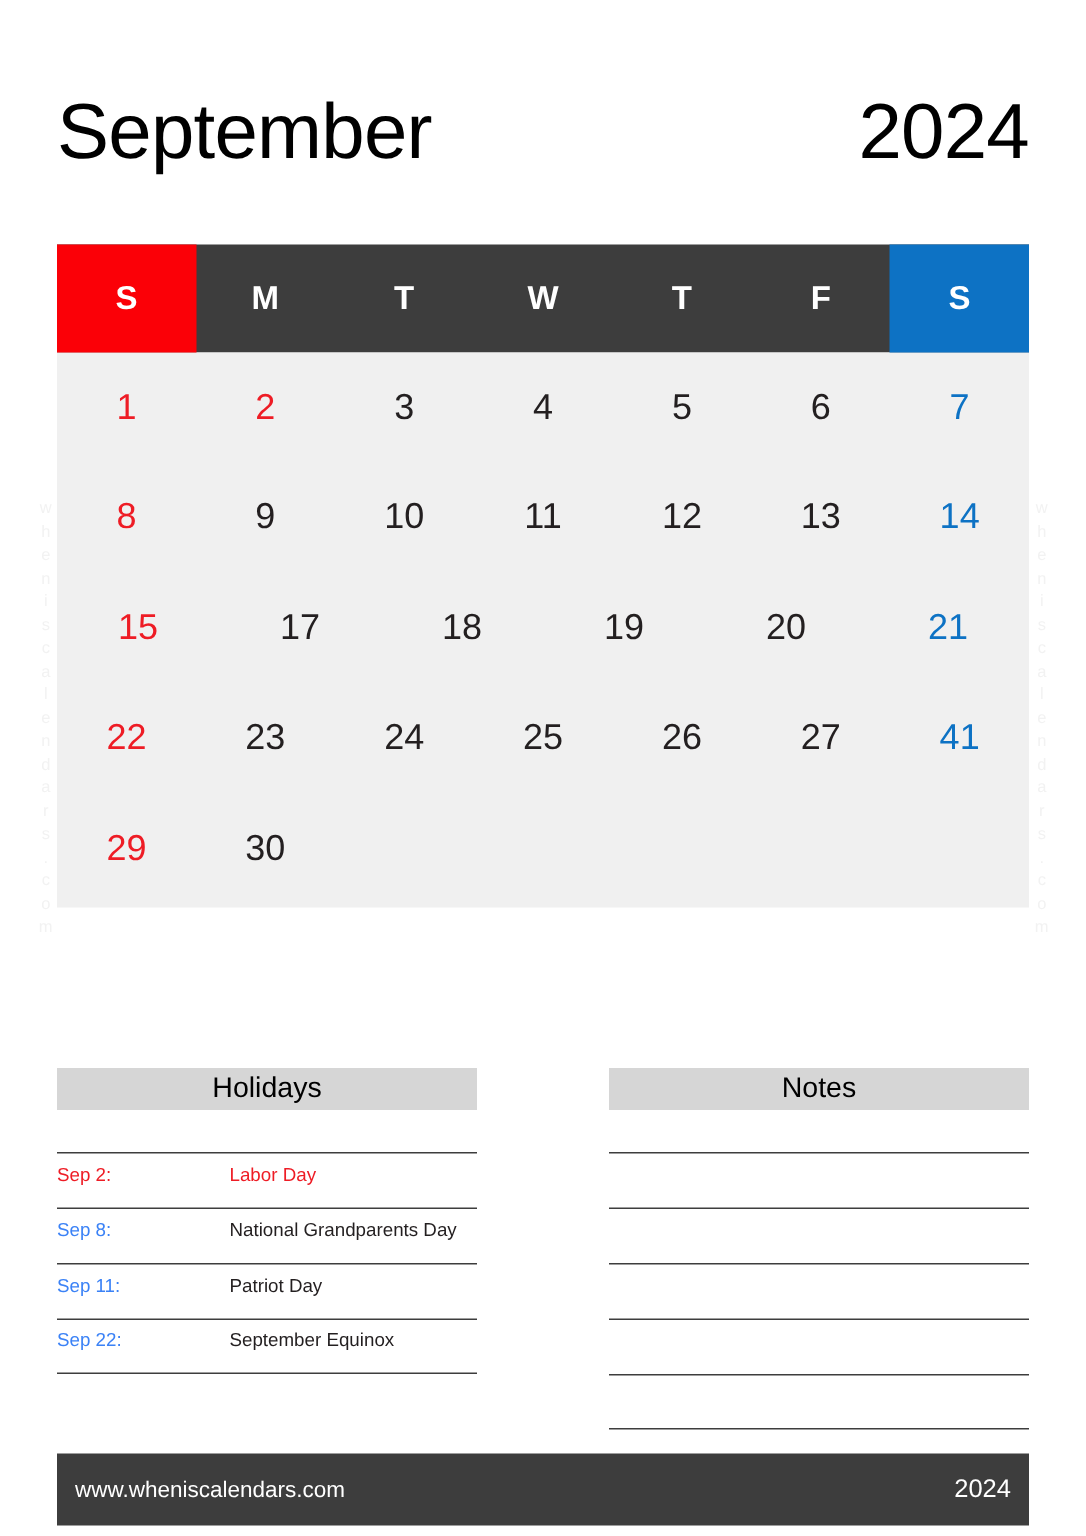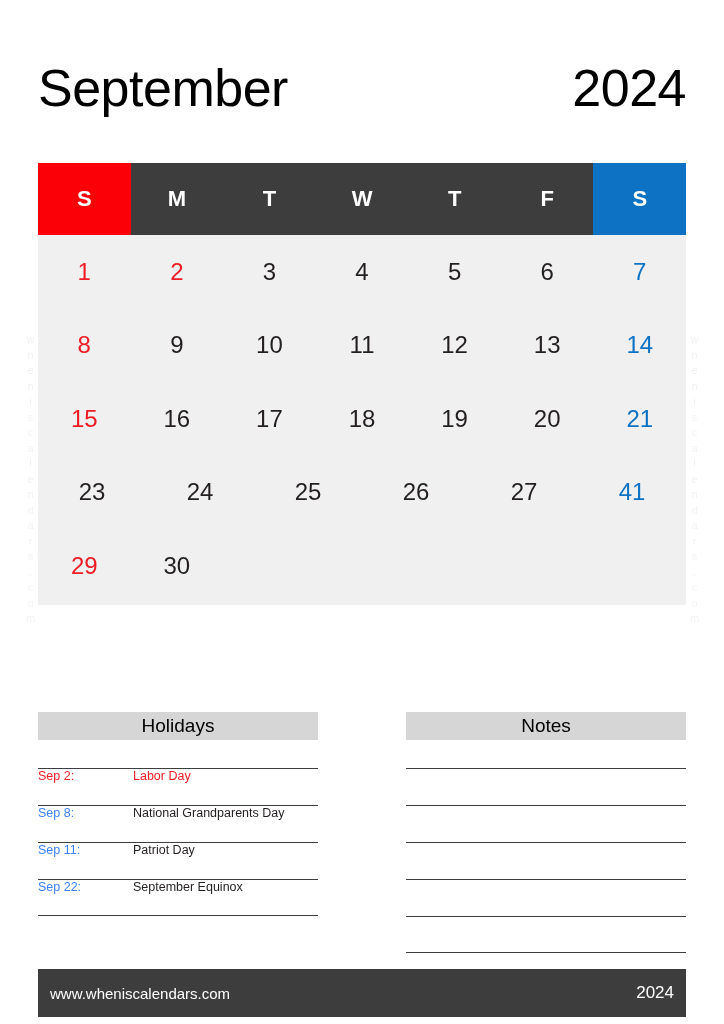--- a/index.html
+++ b/index.html
@@ -230,7 +230,6 @@
         </div>
         <div class="week-row">
           <div class="day-cell sun-day">15</div>
-          <div class="day-cell">16</div>
           <div class="day-cell">17</div>
           <div class="day-cell">18</div>
           <div class="day-cell">19</div>

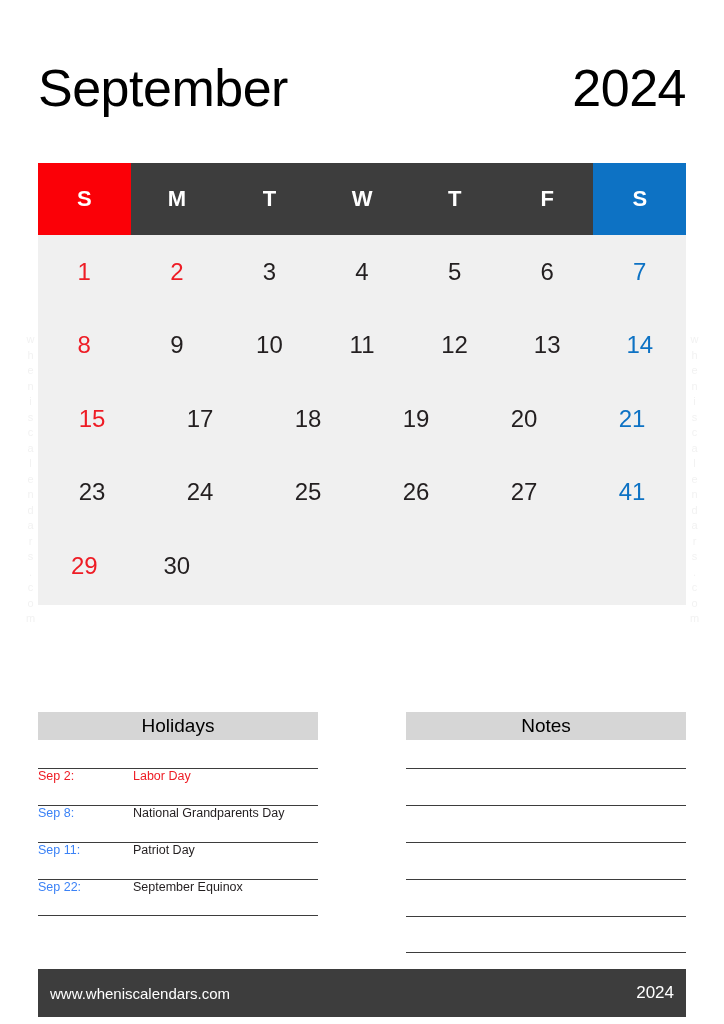--- a/index.html
+++ b/index.html
@@ -237,6 +237,7 @@
           <div class="day-cell sat-day">21</div>
         </div>
         <div class="week-row">
+          <div class="day-cell sun-day">22</div>
           <div class="day-cell">23</div>
           <div class="day-cell">24</div>
           <div class="day-cell">25</div>

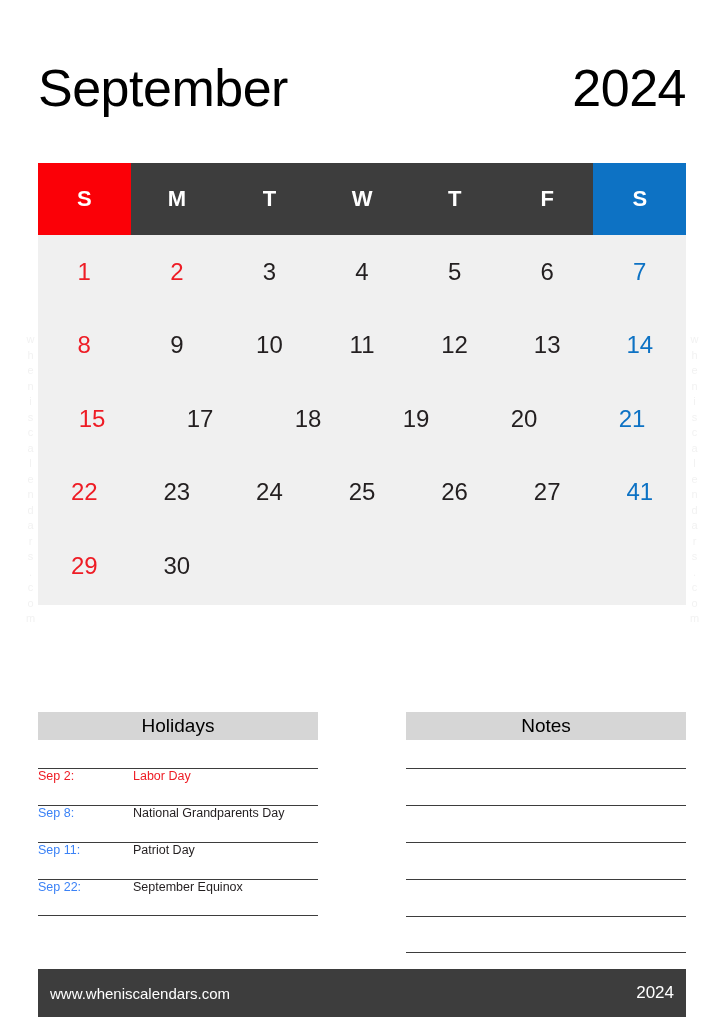--- a/index.html
+++ b/index.html
@@ -122,11 +122,12 @@
 
   .holiday-row {
     display: flex;
-    align-items: flex-start;
+    align-items: center;
     height: 37px;
     border-top: 1.5px solid #3d3d3d;
     padding-bottom: 3px;
     box-sizing: border-box;
+    gap: 20px;
   }
   .holiday-row:last-child { border-bottom: 1.5px solid #3d3d3d; }
   .holiday-date {

